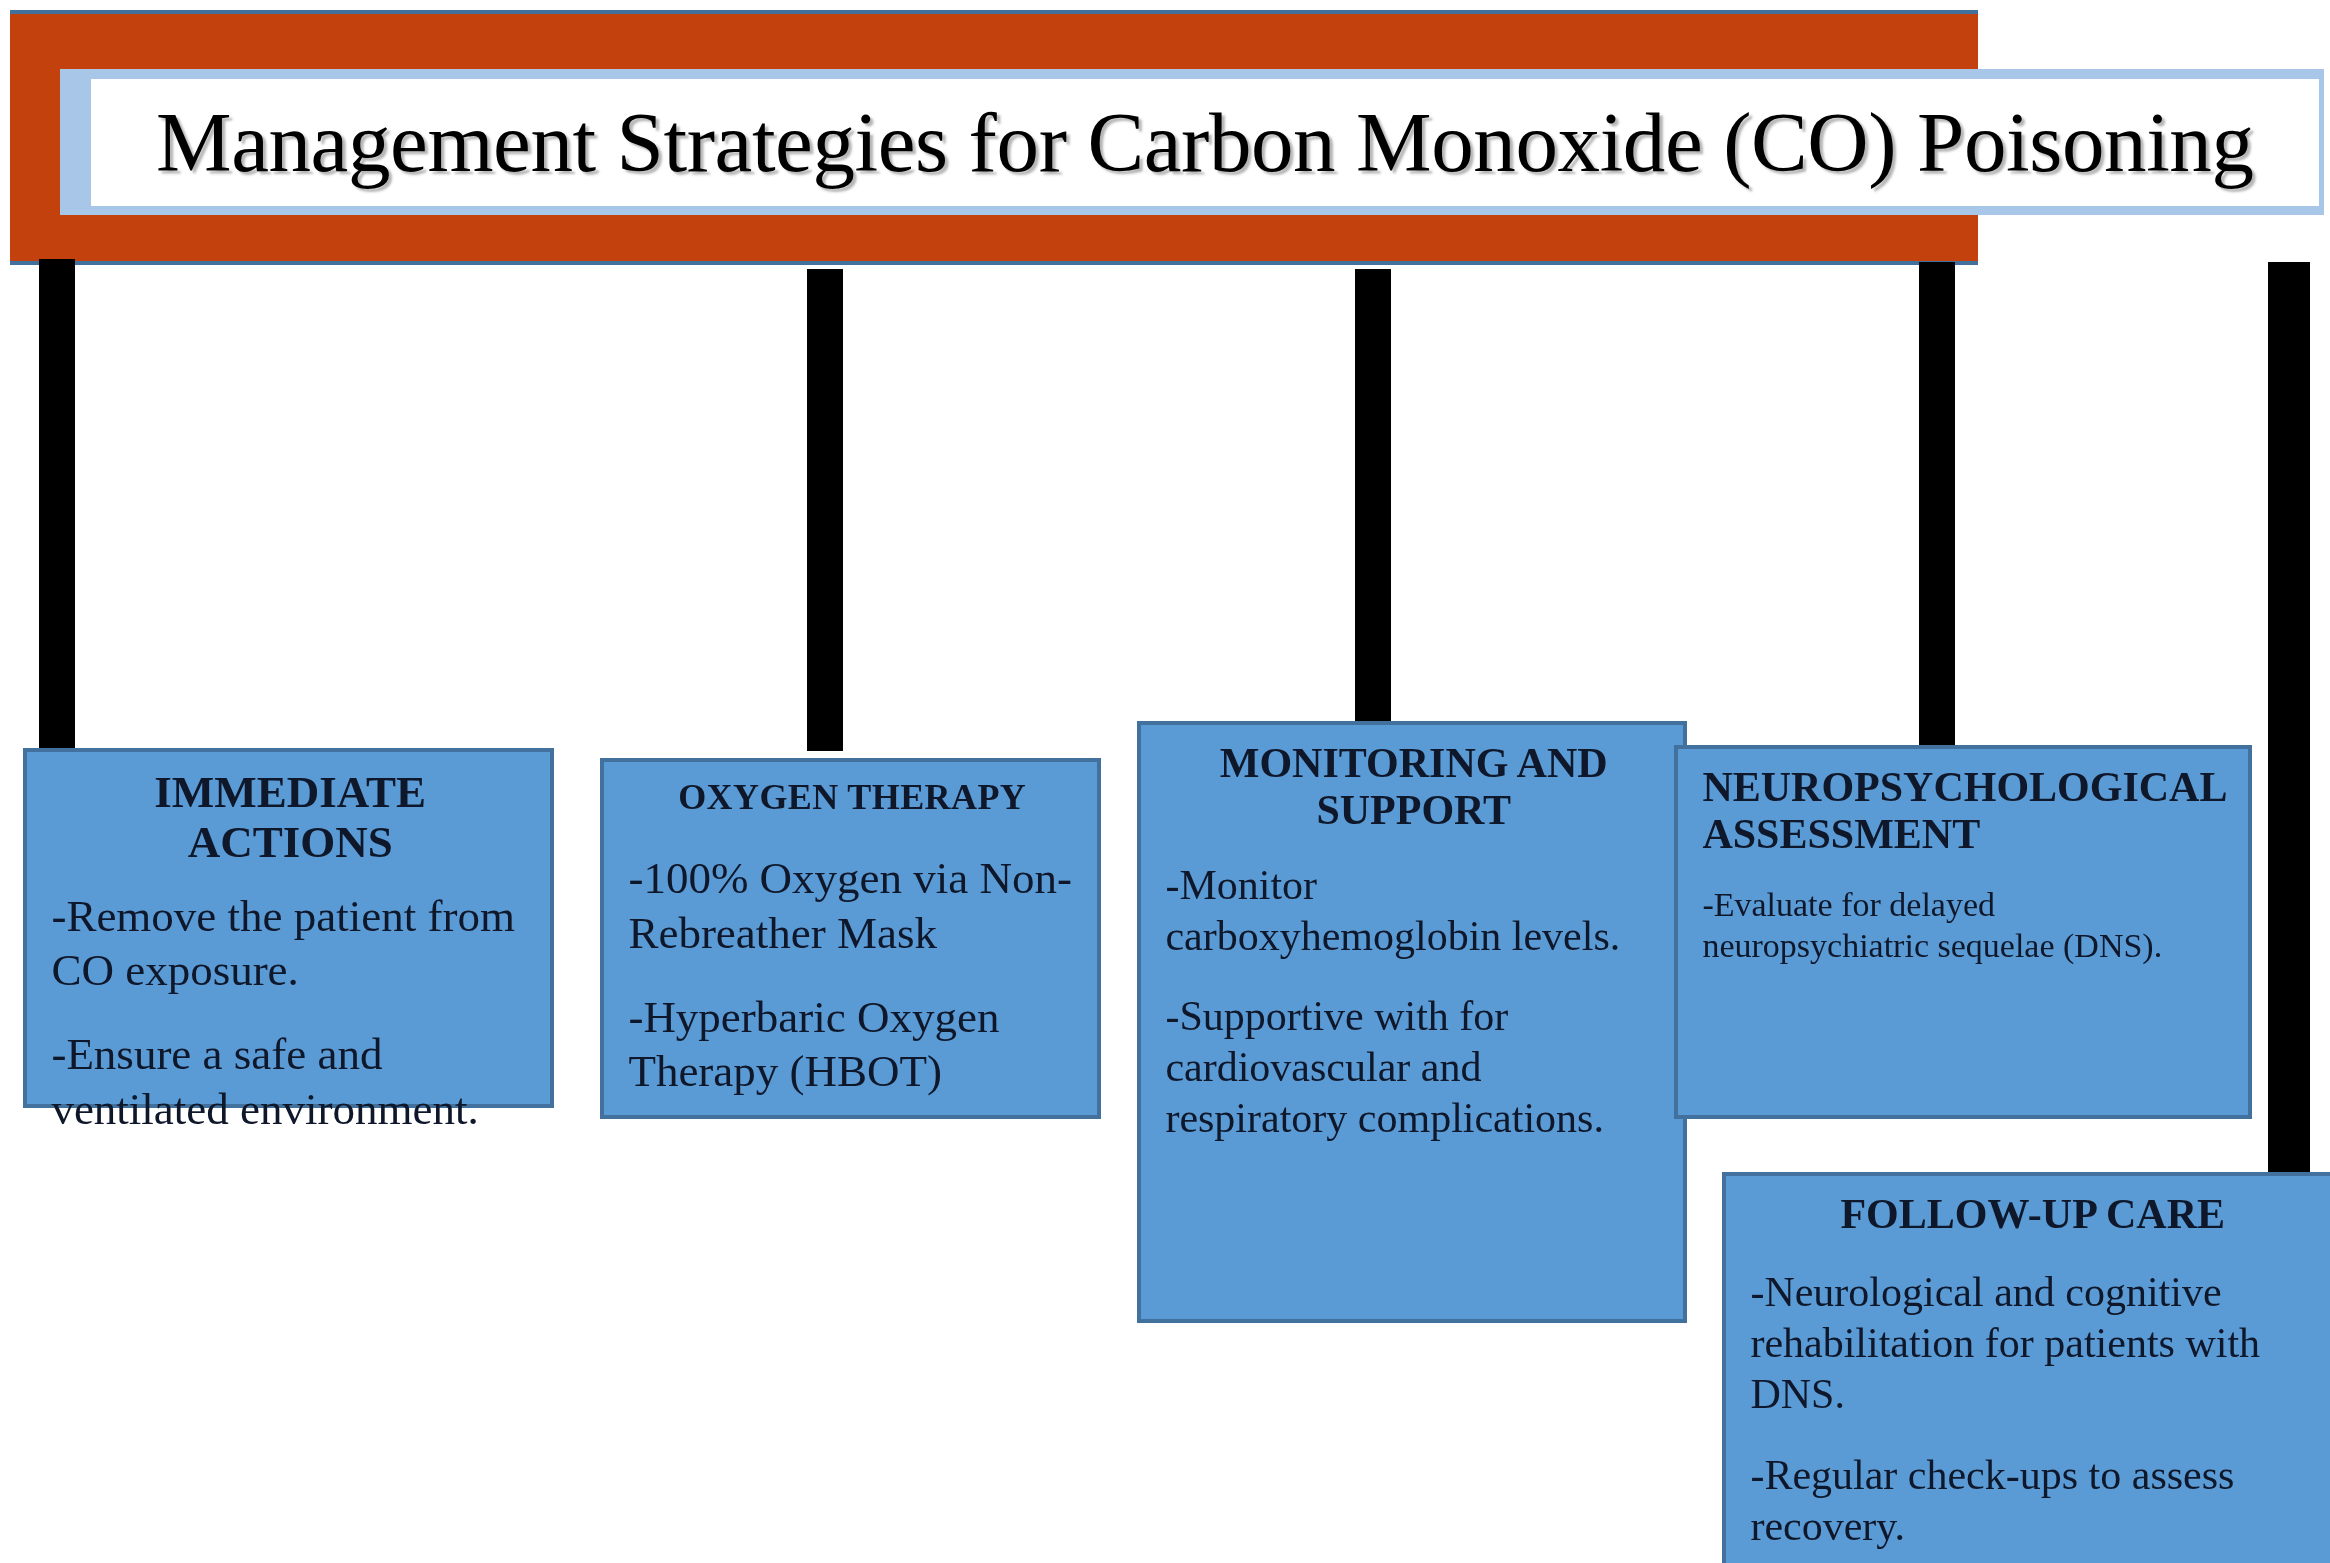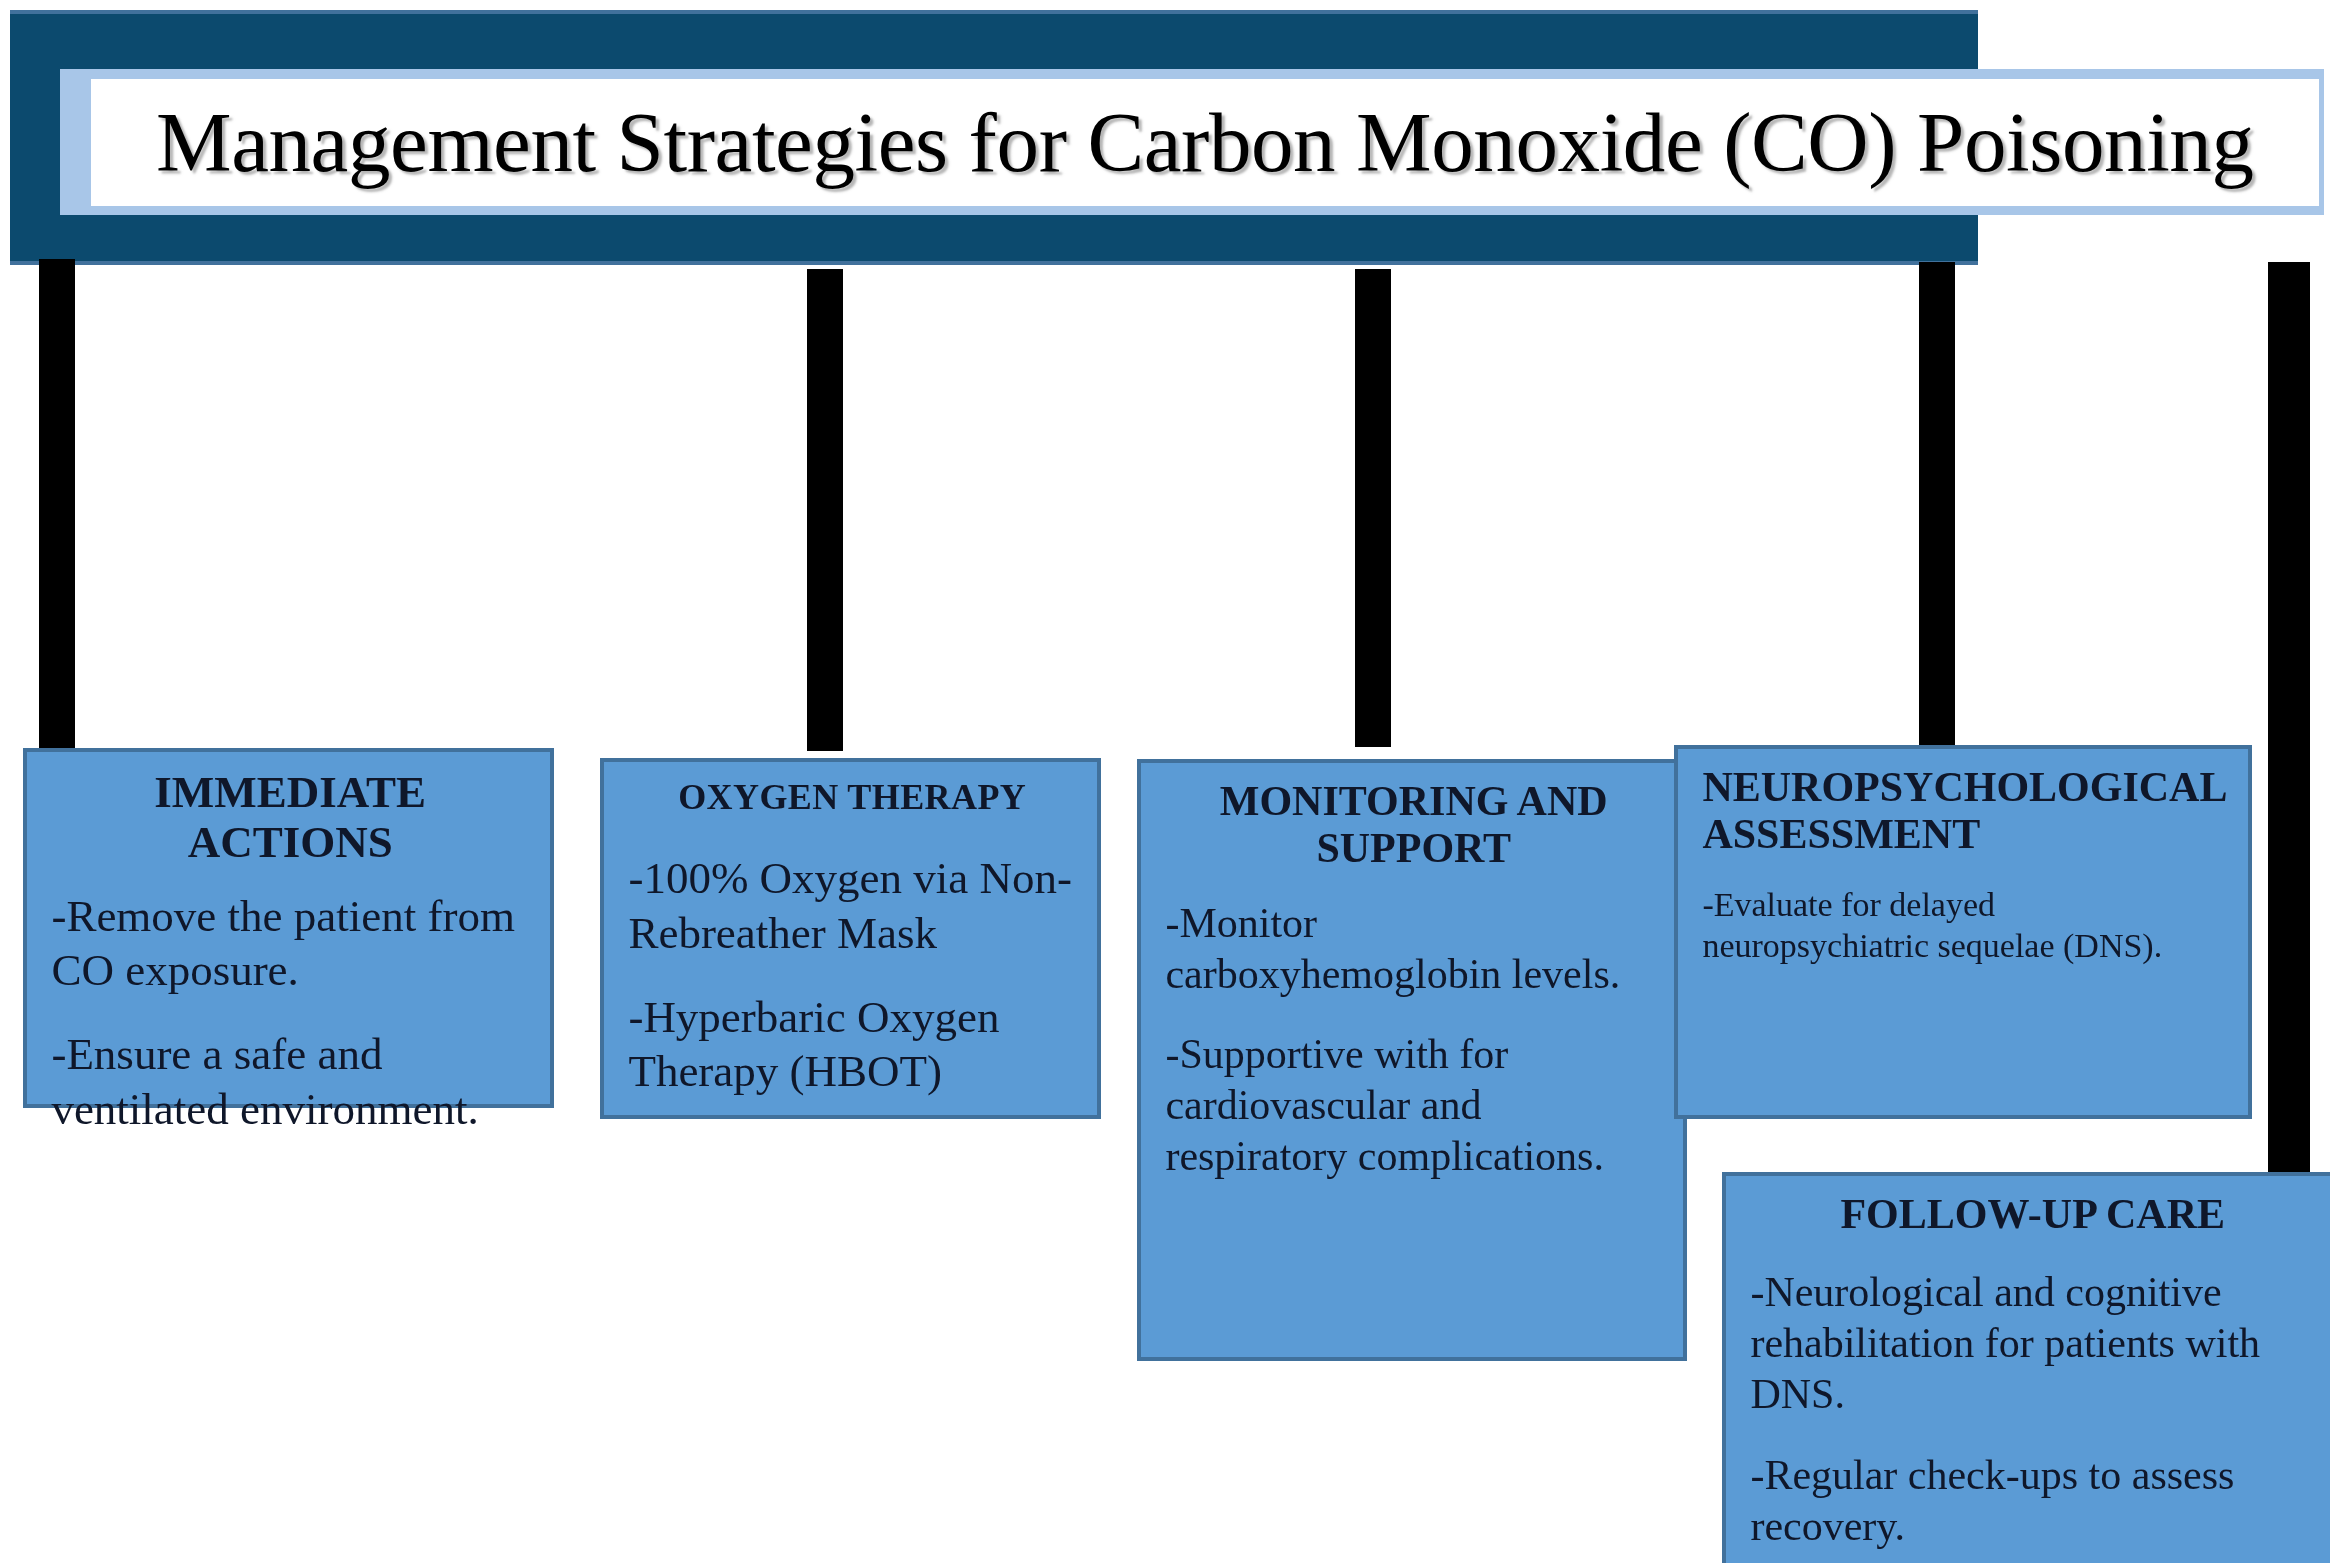--- a/index.html
+++ b/index.html
@@ -26,7 +26,7 @@
     top: 9.8px;
     width: 1968px;
     height: 255px;
-    background: #0c4a6e;
+    background: #c2410c;
     border-top: 4.1px solid #41719C;
     border-bottom: 4.1px solid #41719C;
     box-sizing: border-box;

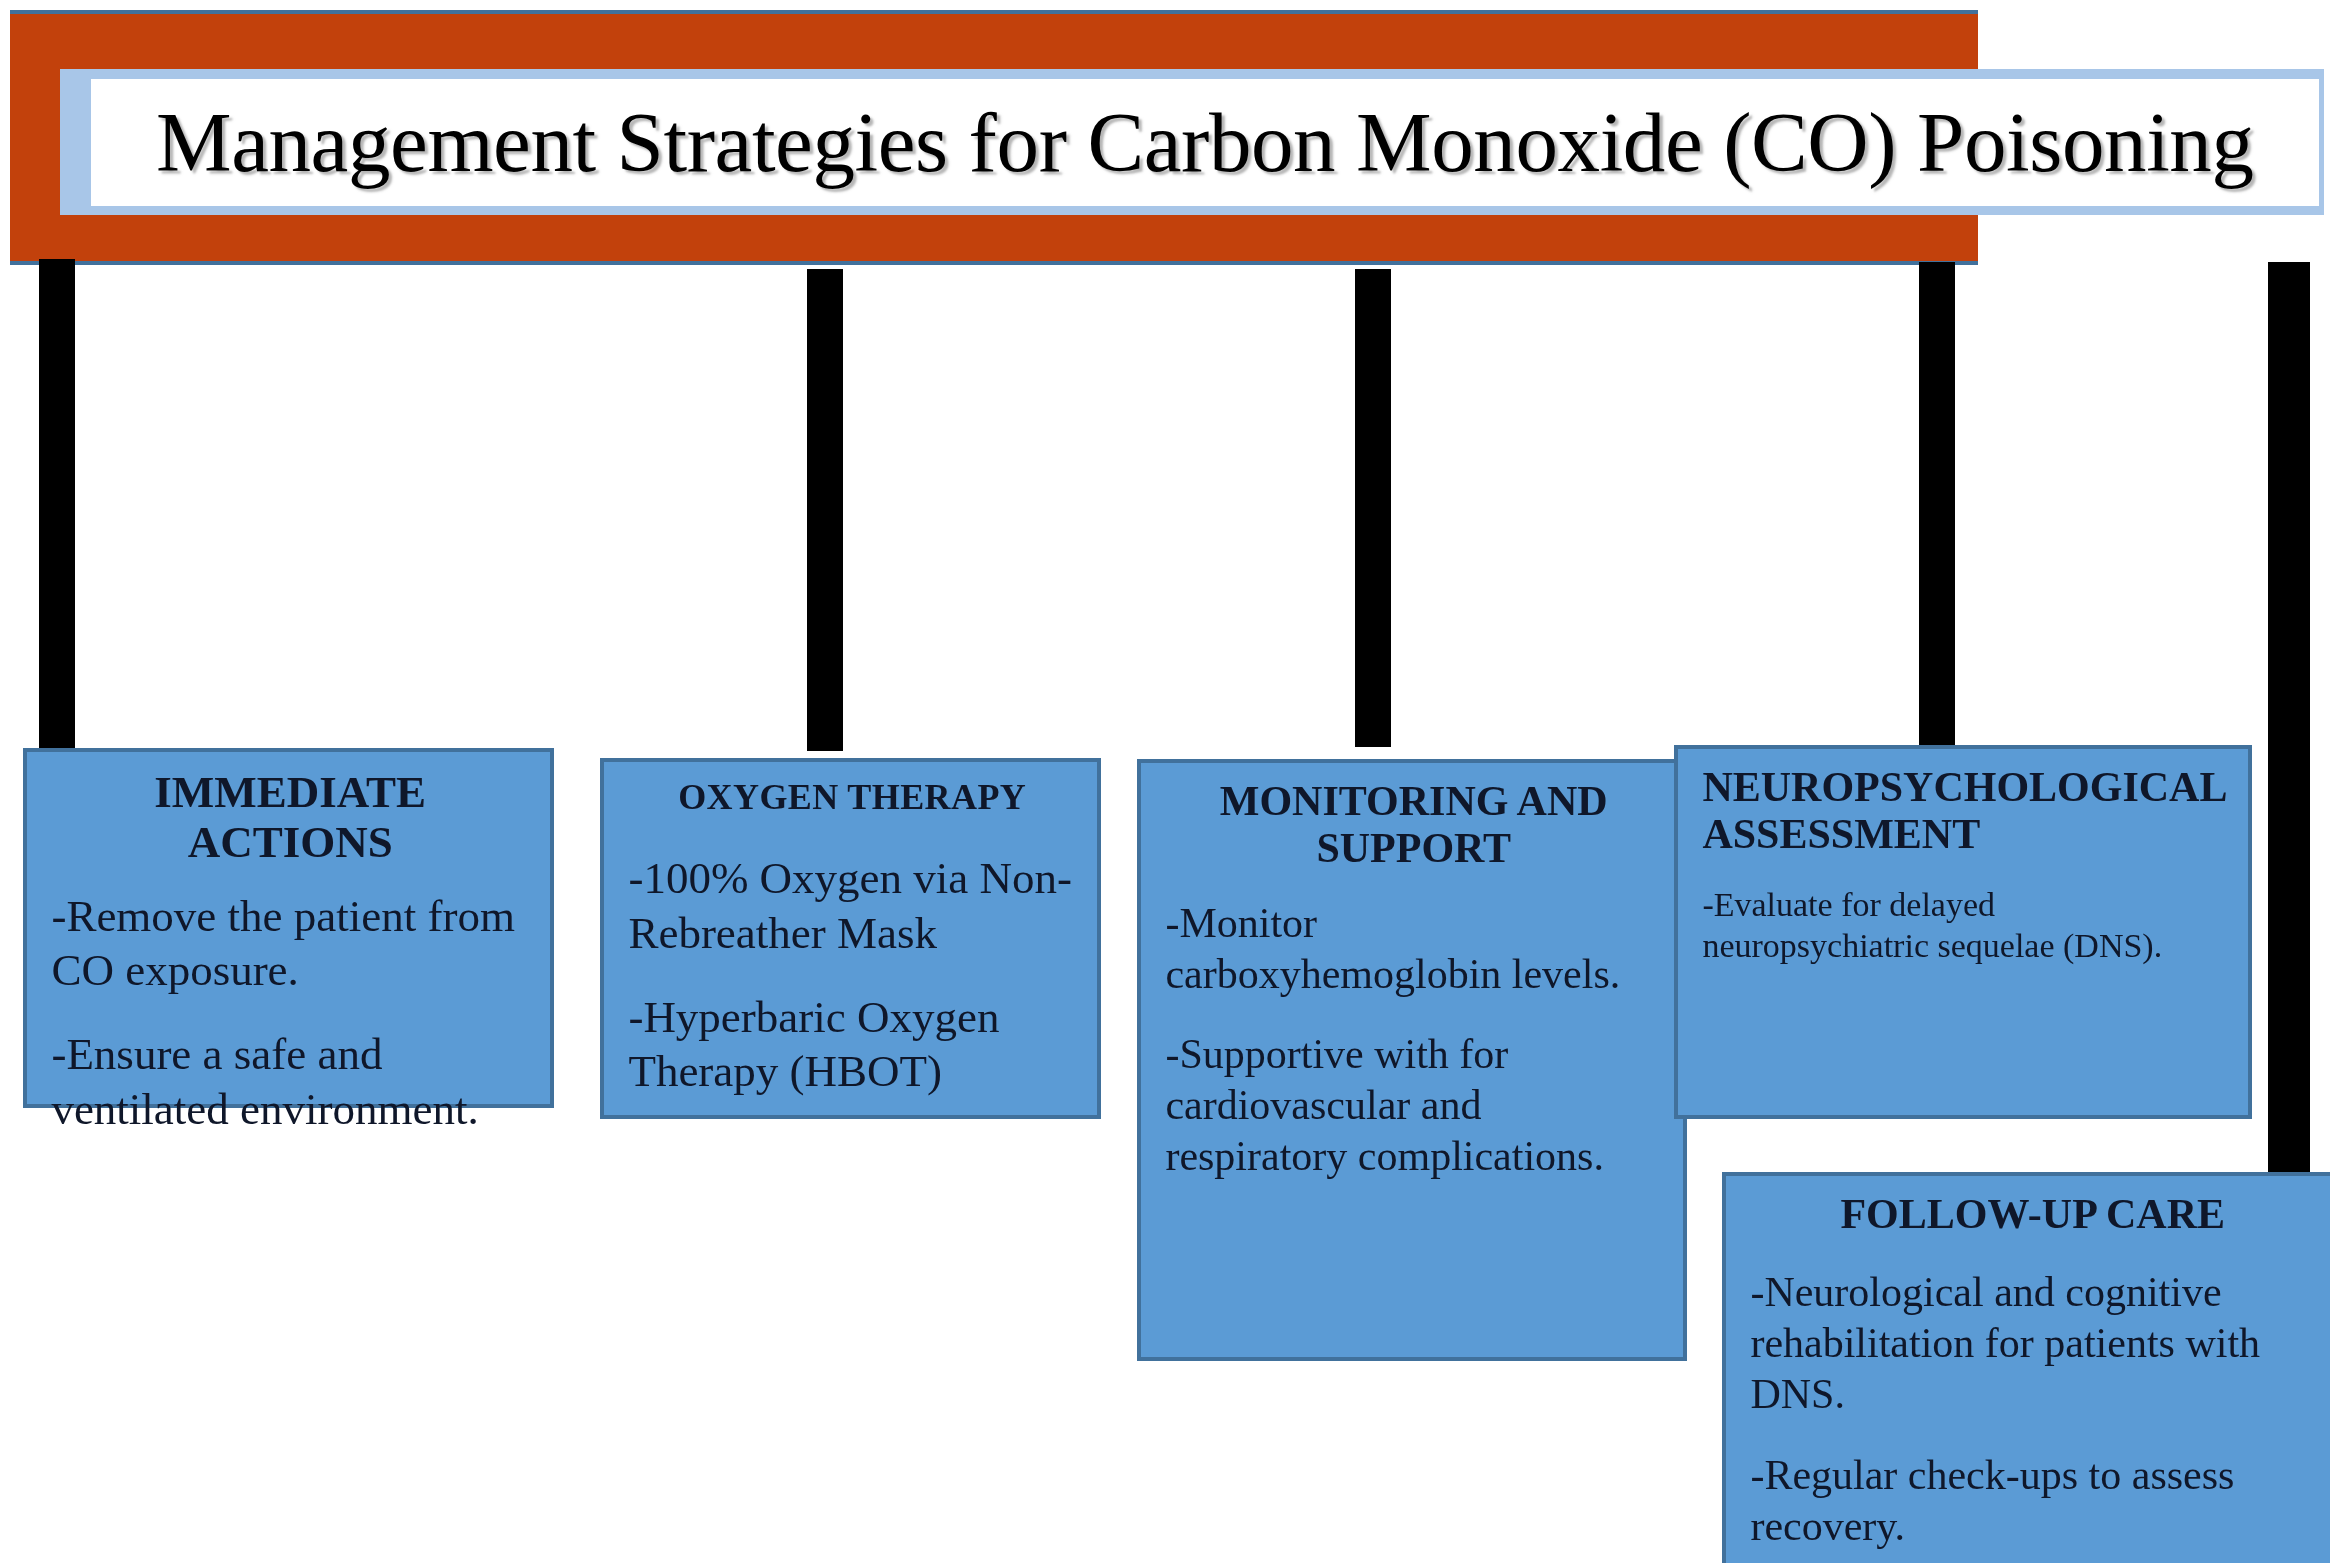--- a/index.html
+++ b/index.html
@@ -99,7 +99,7 @@
   #card-oxygen-therapy .card-title { font-size: 36px; text-align: center; letter-spacing: 0.4px; }
   #card-oxygen-therapy .card-body  { font-size: 45px; padding-top: 29px; }
 
-  #card-monitoring-support { left: 1137px; top: 759px; width: 550px; height: 602px; }
+  #card-monitoring-support { left: 1137px; top: 721px; width: 550px; height: 602px; }
   #card-monitoring-support .card-title { font-size: 42px; text-align: center; }
   #card-monitoring-support .card-body  { font-size: 42px; padding-top: 21px; }
 

